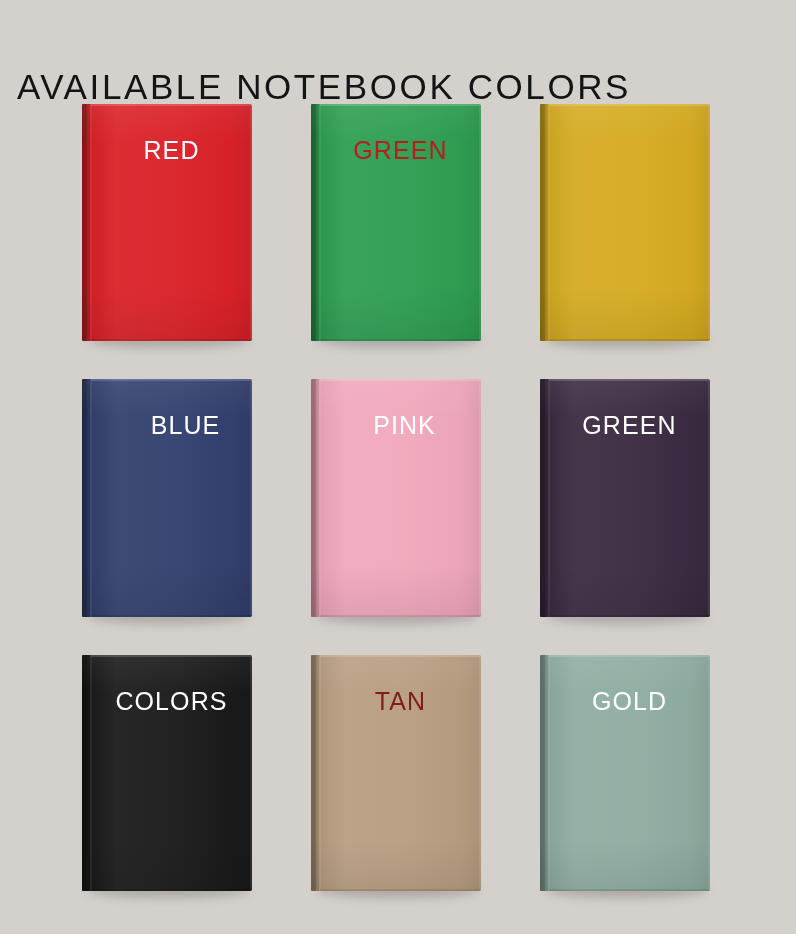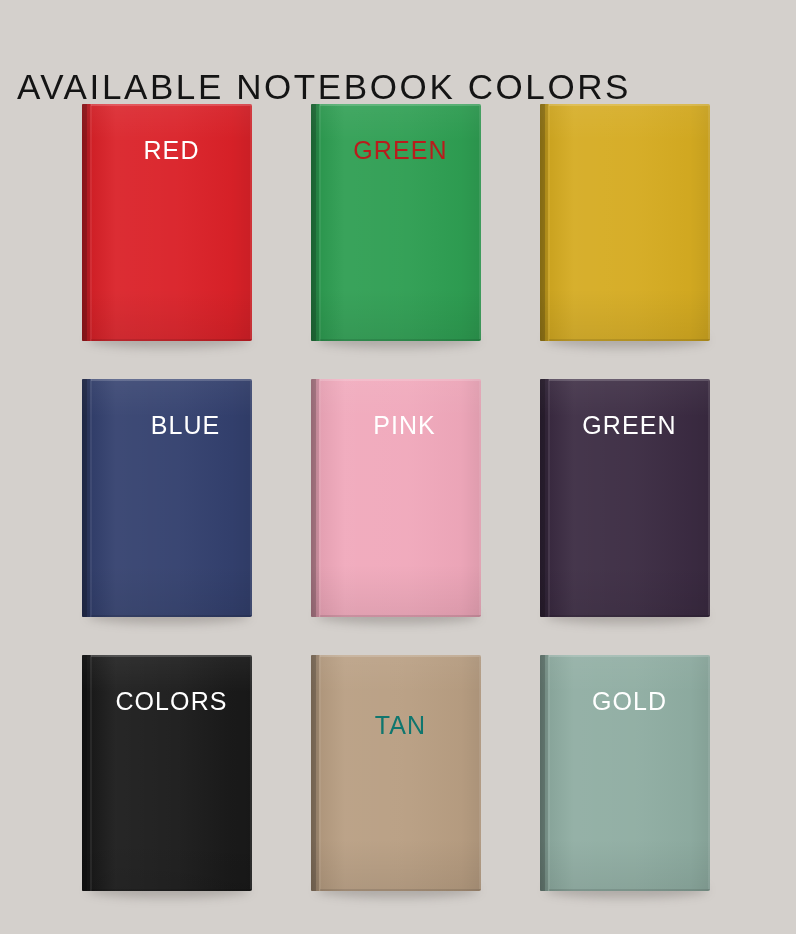--- a/index.html
+++ b/index.html
@@ -297,7 +297,7 @@
         <div class="page-edge-right"></div>
         <div class="page-edge-bottom"></div>
       </div>
-      <div class="notebook-label" style="color: #0f766e; margin-top: 24px;">TAN</div>
+      <div class="notebook-label" style="color: #7f1d1d;">TAN</div>
     </div>
     <div class="notebook">
       <div class="notebook-shadow"></div>

